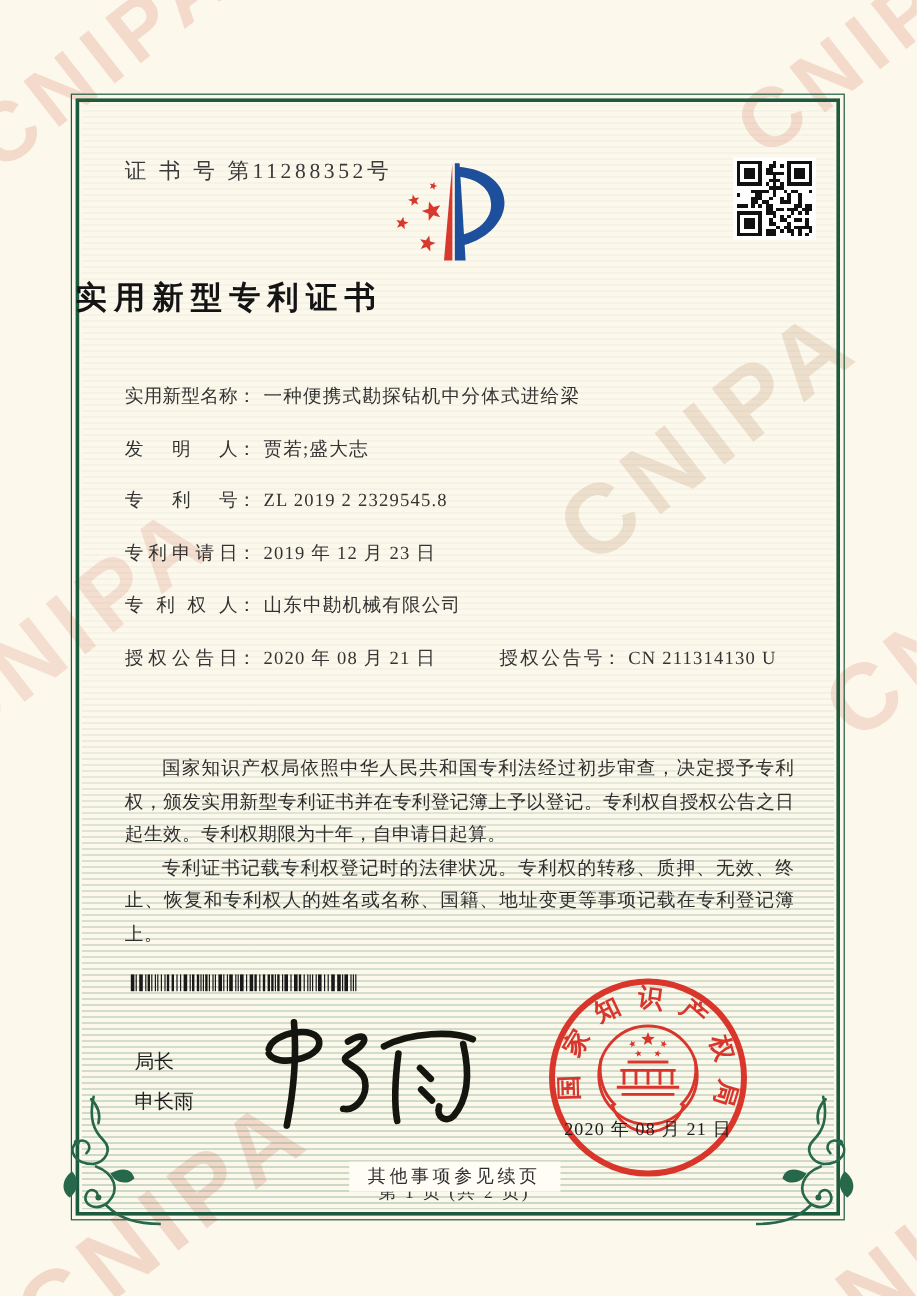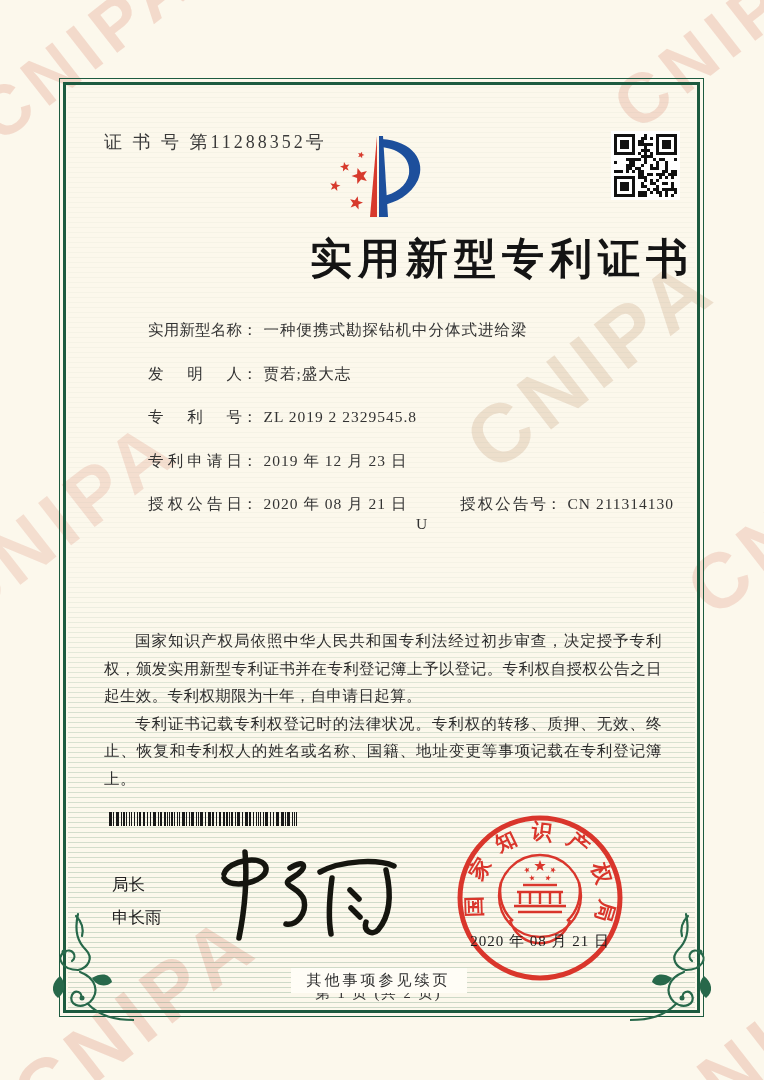--- a/index.html
+++ b/index.html
@@ -27,8 +27,8 @@
   #cert-no{position:absolute;left:104px;top:130px;font-size:18px;letter-spacing:3px;color:#3a3a3a;}
   #logo{position:absolute;left:320px;top:124px;width:132px;height:100px;}
   #qr{position:absolute;left:611px;top:131px;width:63px;height:63px;background:#fff;padding:3px;}
-  #title{position:absolute;left:63px;top:231px;width:631px;text-align:right;
-         font-size:42px;font-weight:bold;letter-spacing:6px;color:#141414;}
+  #title{position:absolute;left:63px;top:231px;width:631px;text-align:left;
+         font-size:26px;font-weight:bold;letter-spacing:6px;color:#141414;}
 
   
   #fields{position:absolute;left:104px;top:320px;width:575px;}

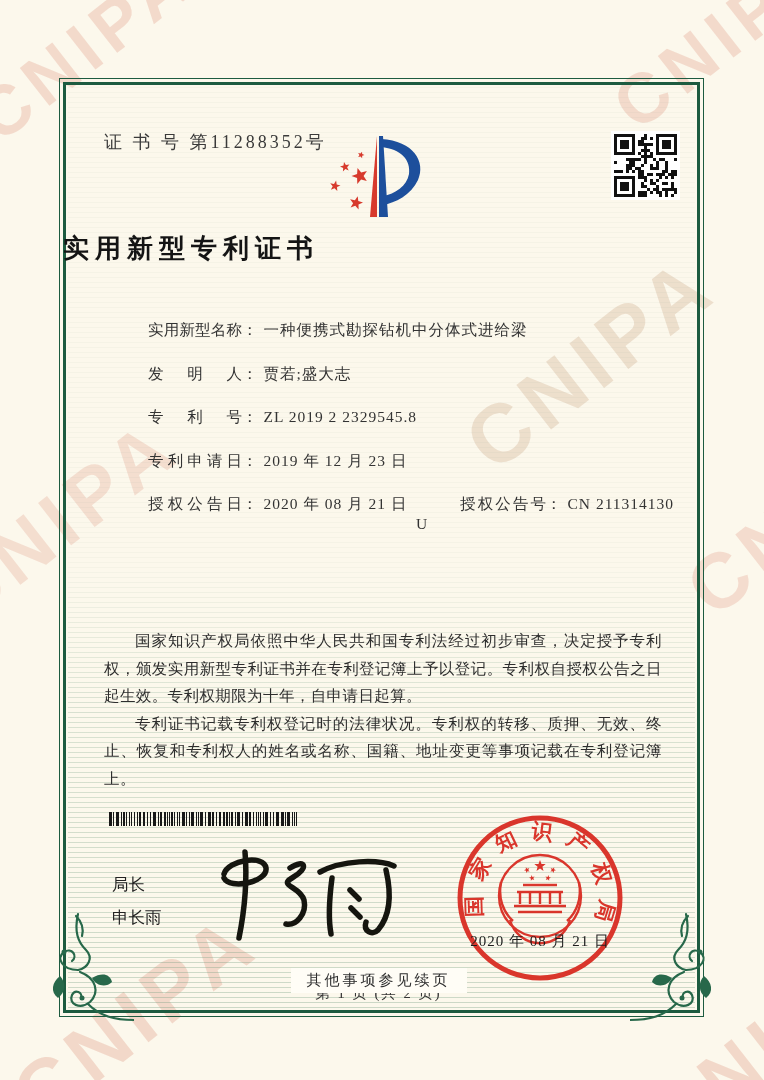--- a/index.html
+++ b/index.html
@@ -33,7 +33,7 @@
   
   #fields{position:absolute;left:104px;top:320px;width:575px;}
   .frow{position:relative;height:43.5px;font-size:15.5px;color:#333;}
-  .f-label{display:inline-block;width:94px;text-align:justify;text-align-last:justify;margin-left:44px;}
+  .f-label{display:inline-block;width:94px;text-align:justify;text-align-last:justify;}
   .f-colon{display:inline-block;margin-right:6px;}
   .f-value{letter-spacing:1px;}
   #grant-no{position:absolute;left:312px;top:0;}

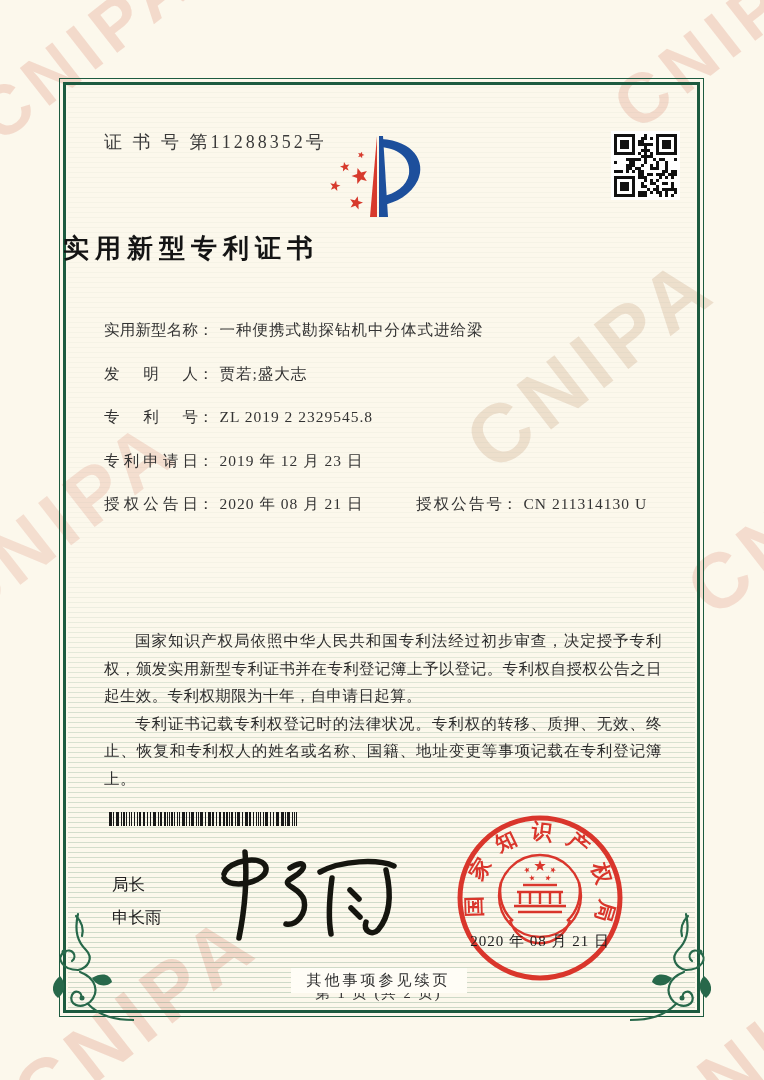--- a/index.html
+++ b/index.html
@@ -347,6 +347,7 @@
       <div class="frow"><span class="f-label">发明人</span><span class="f-colon">：</span><span class="f-value">贾若;盛大志</span></div>
       <div class="frow"><span class="f-label">专利号</span><span class="f-colon">：</span><span class="f-value">ZL 2019 2 2329545.8</span></div>
       <div class="frow"><span class="f-label">专利申请日</span><span class="f-colon">：</span><span class="f-value">2019 年 12 月 23 日</span></div>
+      <div class="frow"><span class="f-label">专利权人</span><span class="f-colon">：</span><span class="f-value">山东中勘机械有限公司</span></div>
       <div class="frow"><span class="f-label">授权公告日</span><span class="f-colon">：</span><span class="f-value">2020 年 08 月 21 日</span><span id="grant-no"><span class="f-label" style="width: 86px;">授权公告号</span><span class="f-colon">：</span><span class="f-value">CN 211314130 U</span></span></div>
     </div>
 

